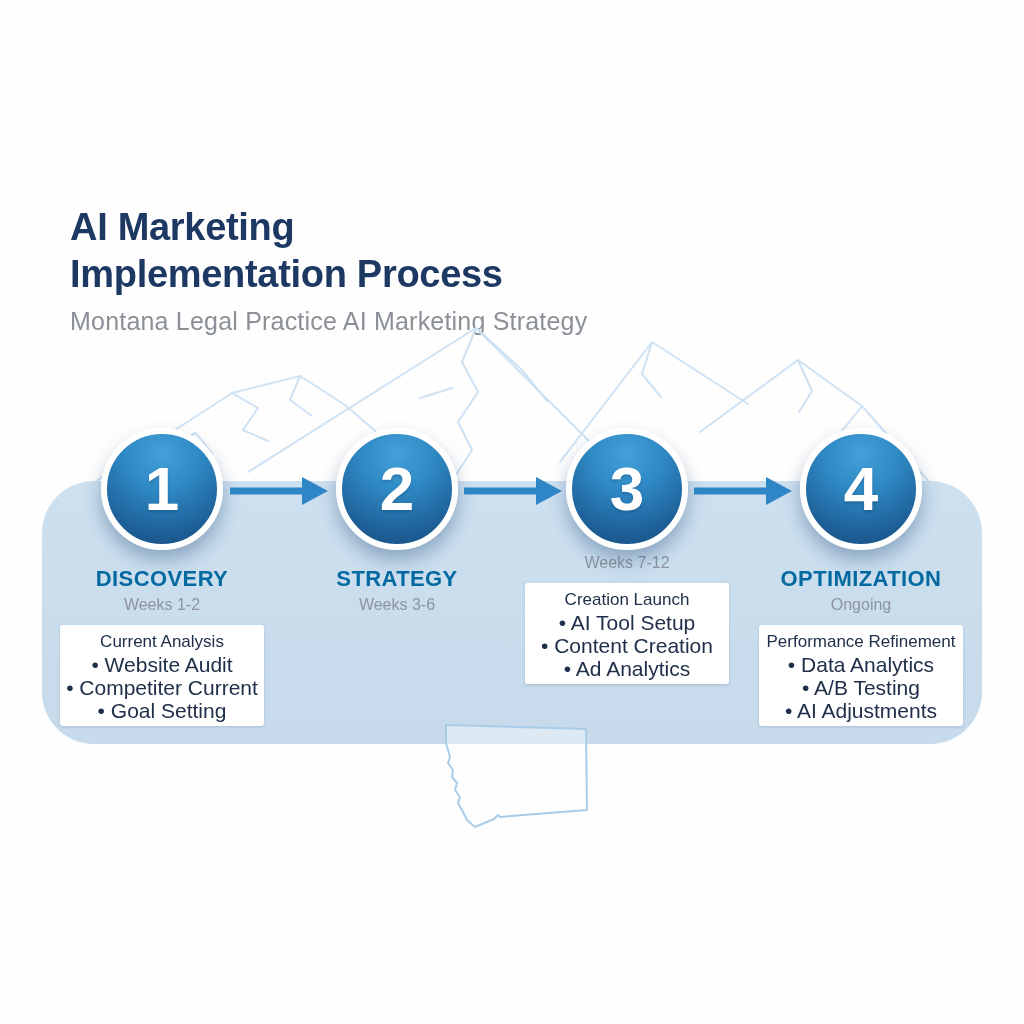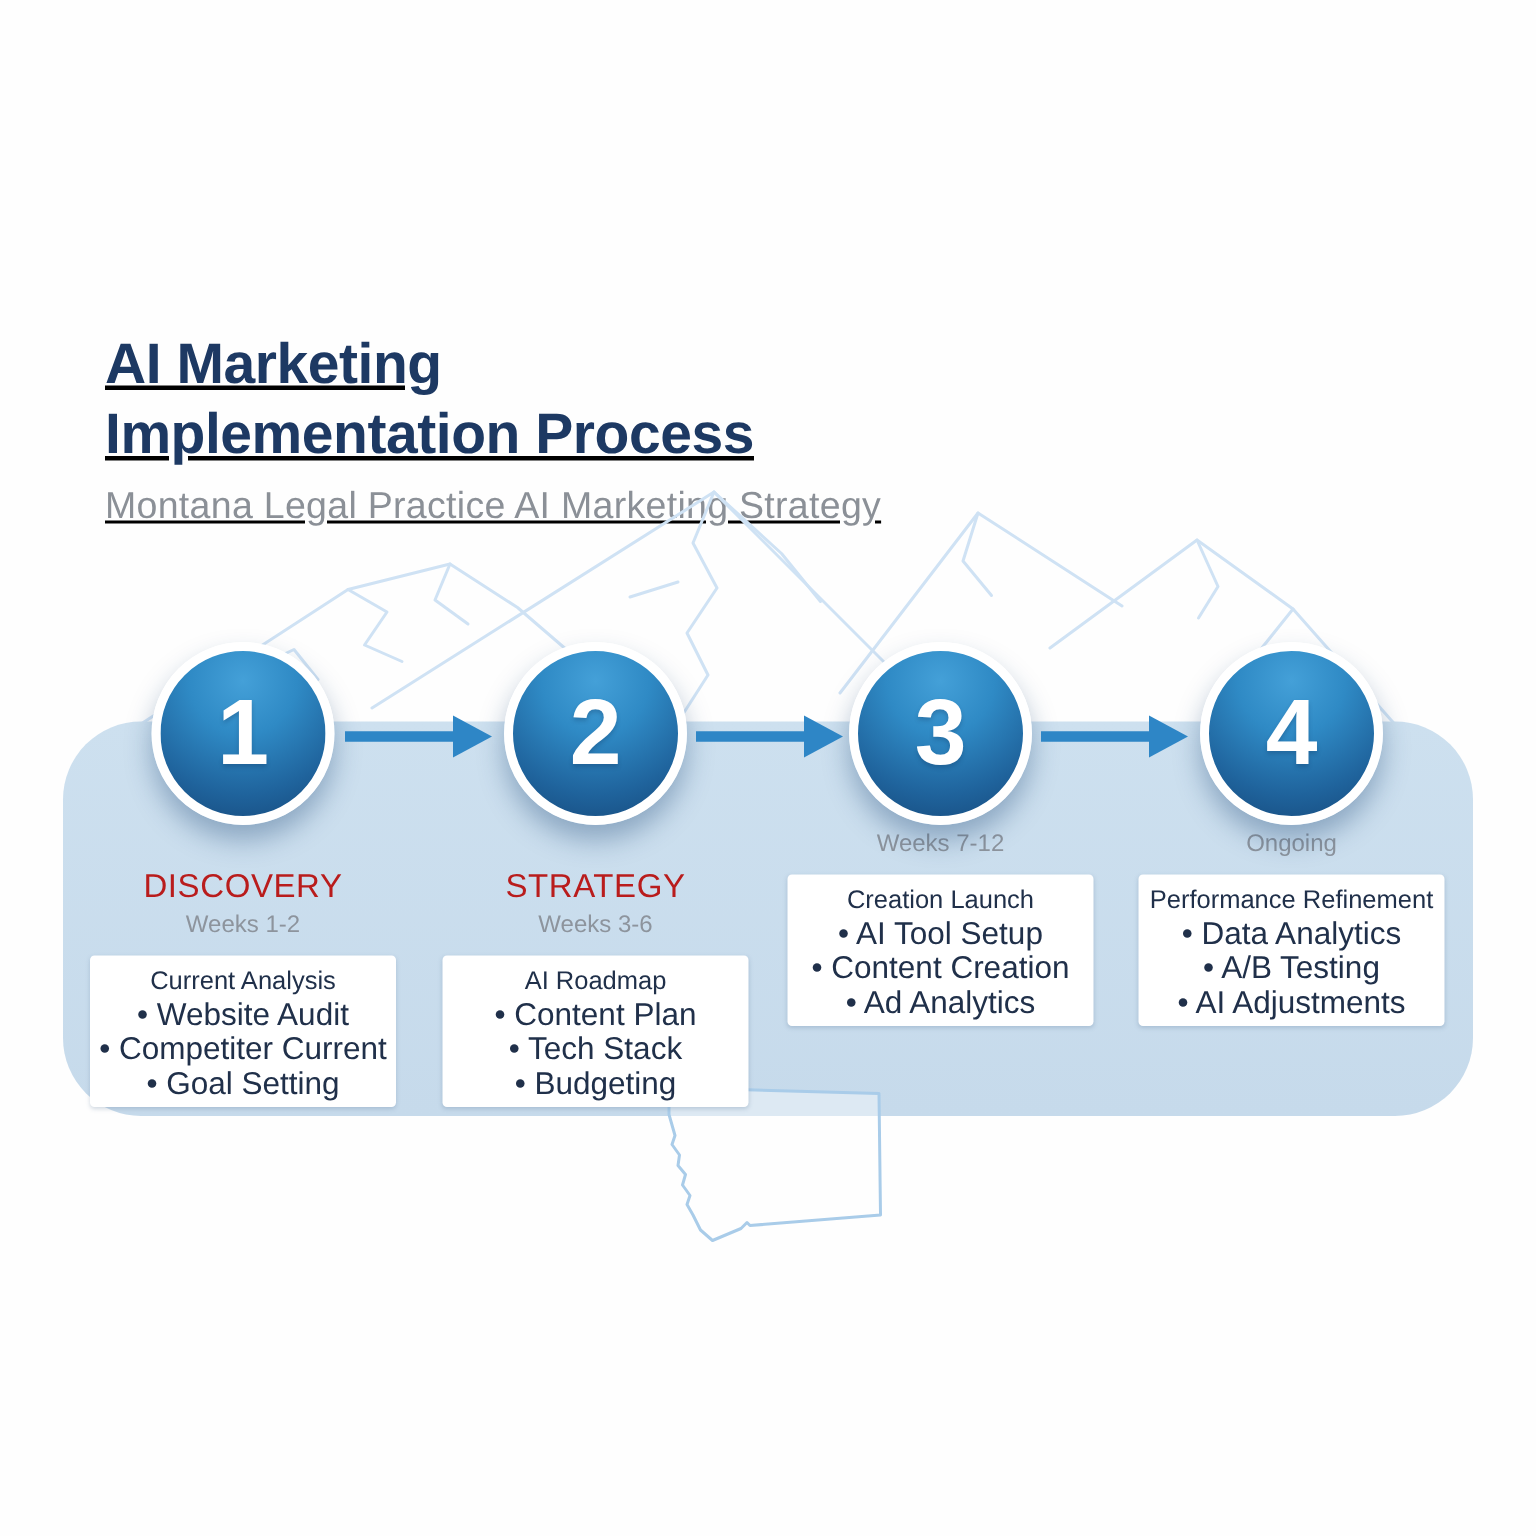--- a/index.html
+++ b/index.html
@@ -8,7 +8,7 @@
     font-family:"Liberation Sans", sans-serif;
   }
   
-  .header{position:absolute;left:70px;top:220px;width:700px;text-decoration:underline;}
+  .header{position:absolute;left:70px;top:204px;width:700px;}
   .title{
     font-size:38px;font-weight:700;color:#1d3963;line-height:47px;
     letter-spacing:-0.3px;margin:0;

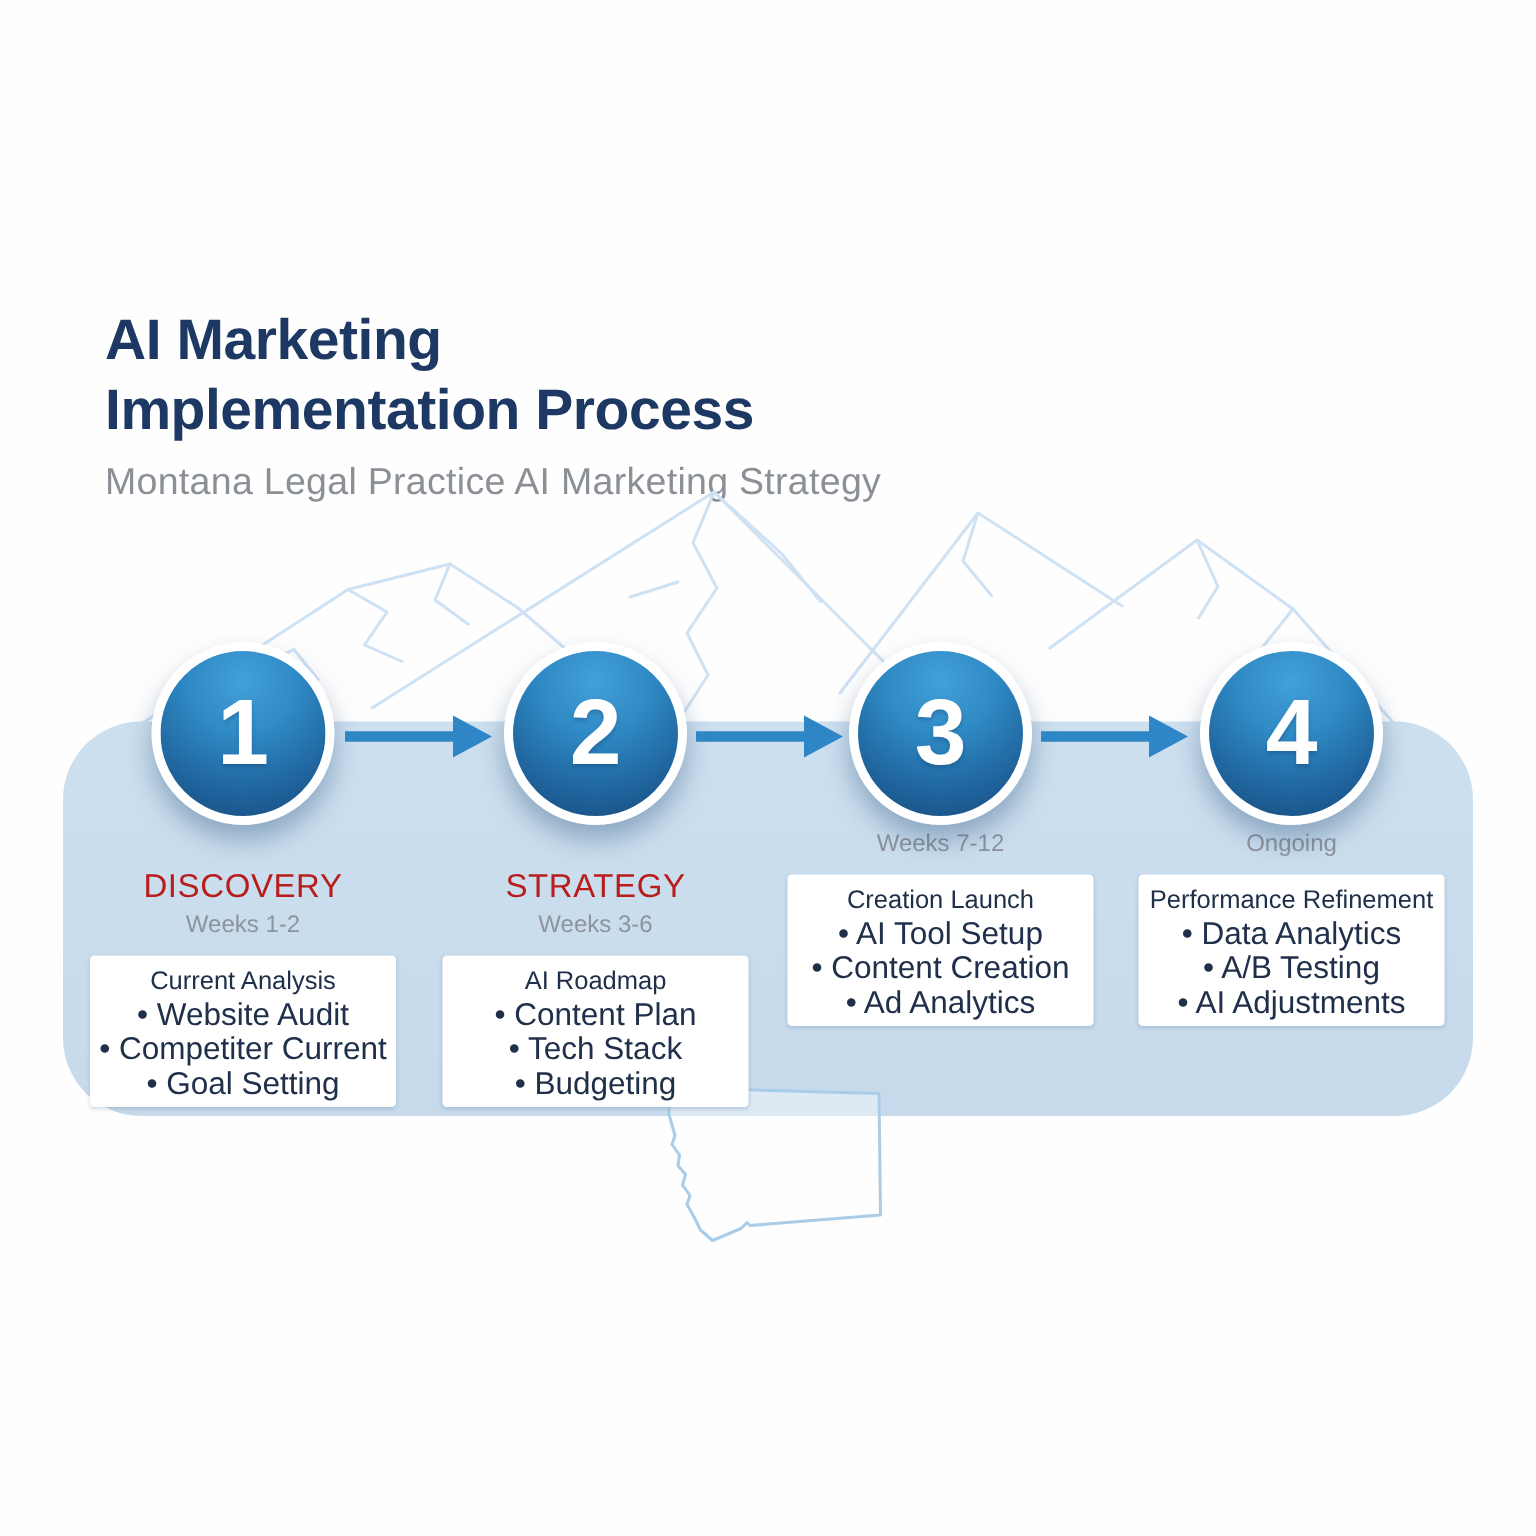--- a/index.html
+++ b/index.html
@@ -37,7 +37,7 @@
     text-shadow:0 2px 3px rgba(10,40,80,0.25);
   }
   .phase-name{
-    margin-top:28px;font-size:22px;font-weight:400;color:#b91c1c;letter-spacing:0.4px;
+    margin-top:16px;font-size:22px;font-weight:700;color:#0369a1;letter-spacing:0.4px;
   }
   .phase-duration{
     margin-top:4px;font-size:16px;font-weight:400;color:#8d949d;

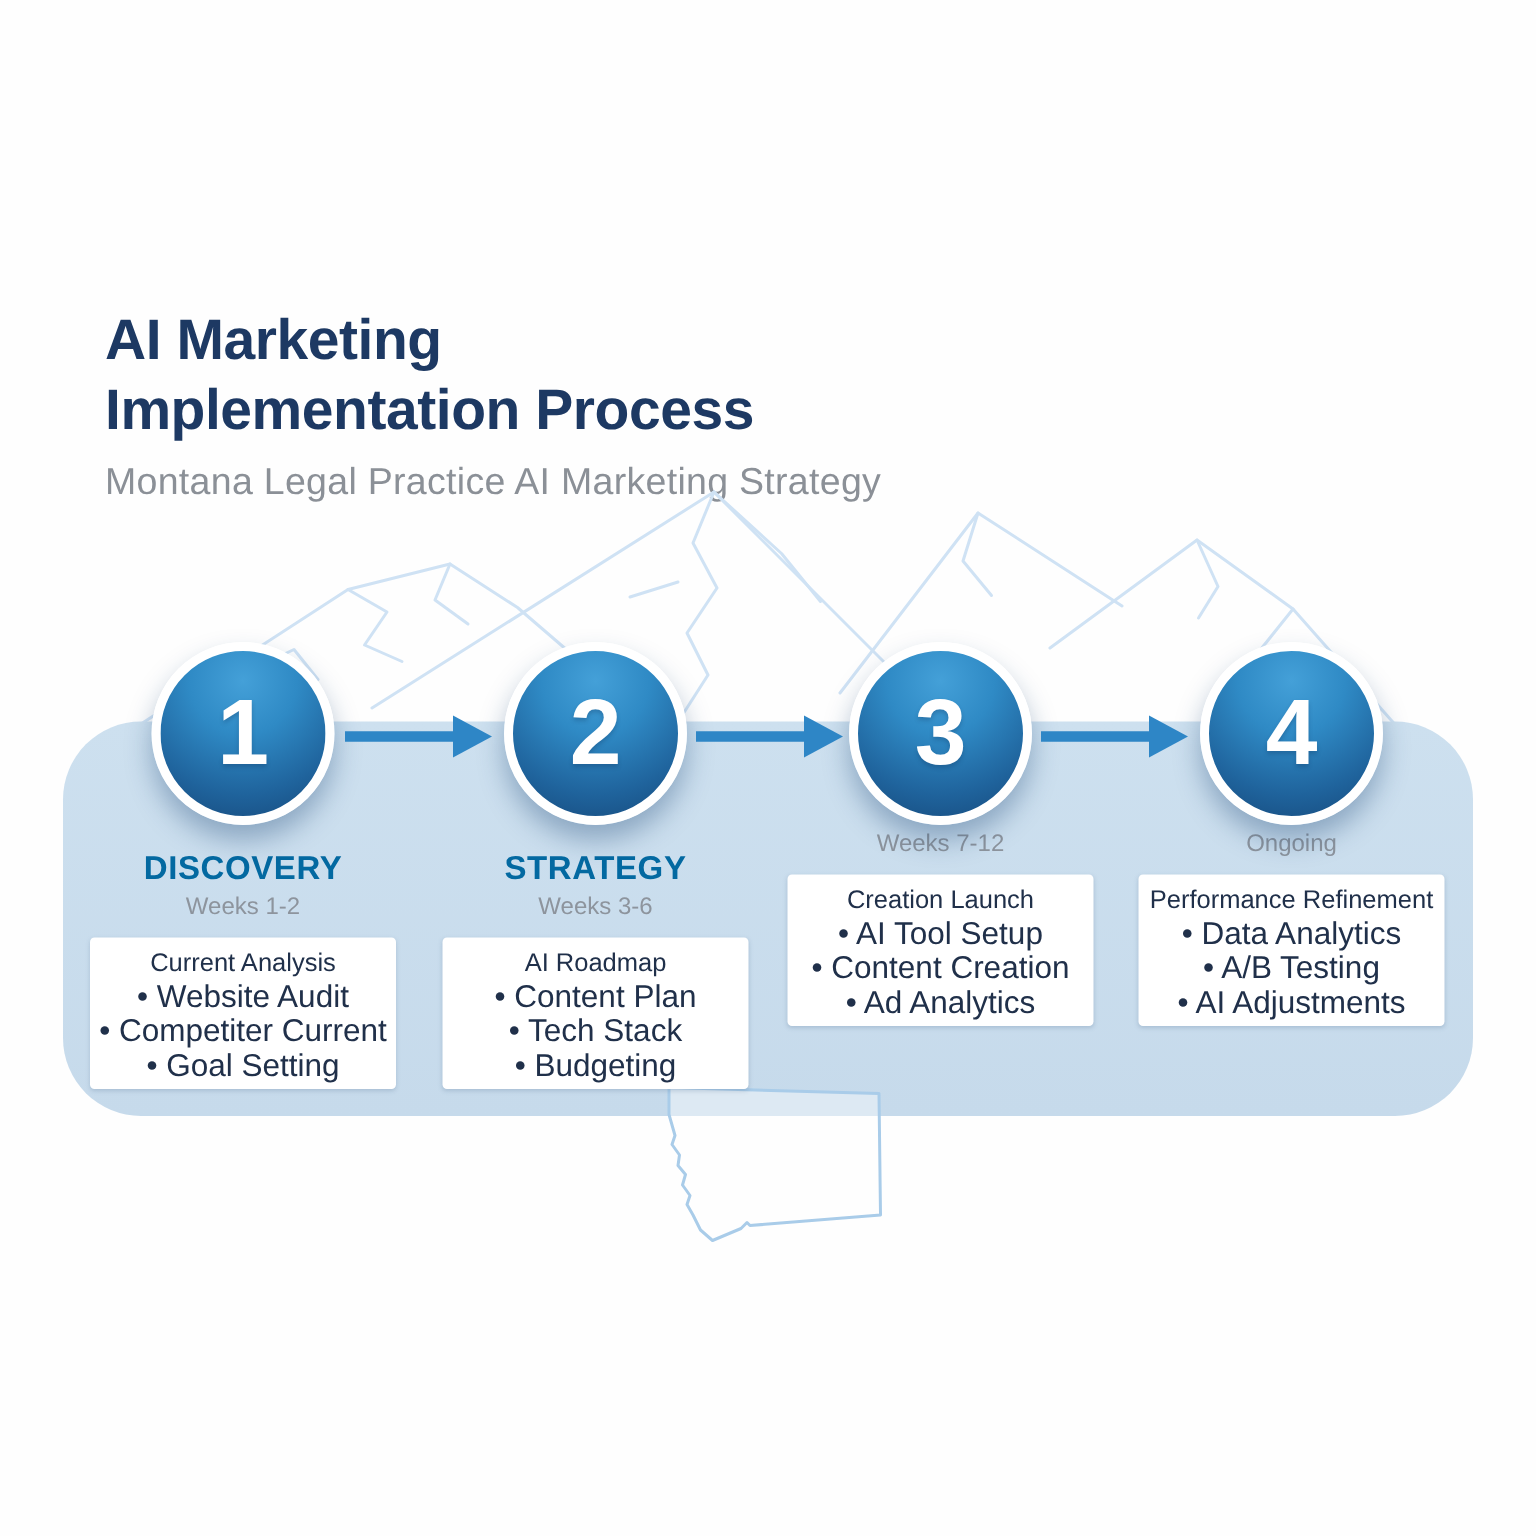--- a/index.html
+++ b/index.html
@@ -149,6 +149,7 @@
         <span class="circle-num">4</span>
       </div>
     </div>
+    <div class="phase-name">OPTIMIZATION</div>
     <div class="phase-duration">Ongoing</div>
     <div class="card">
       <div class="card-heading">Performance Refinement</div>

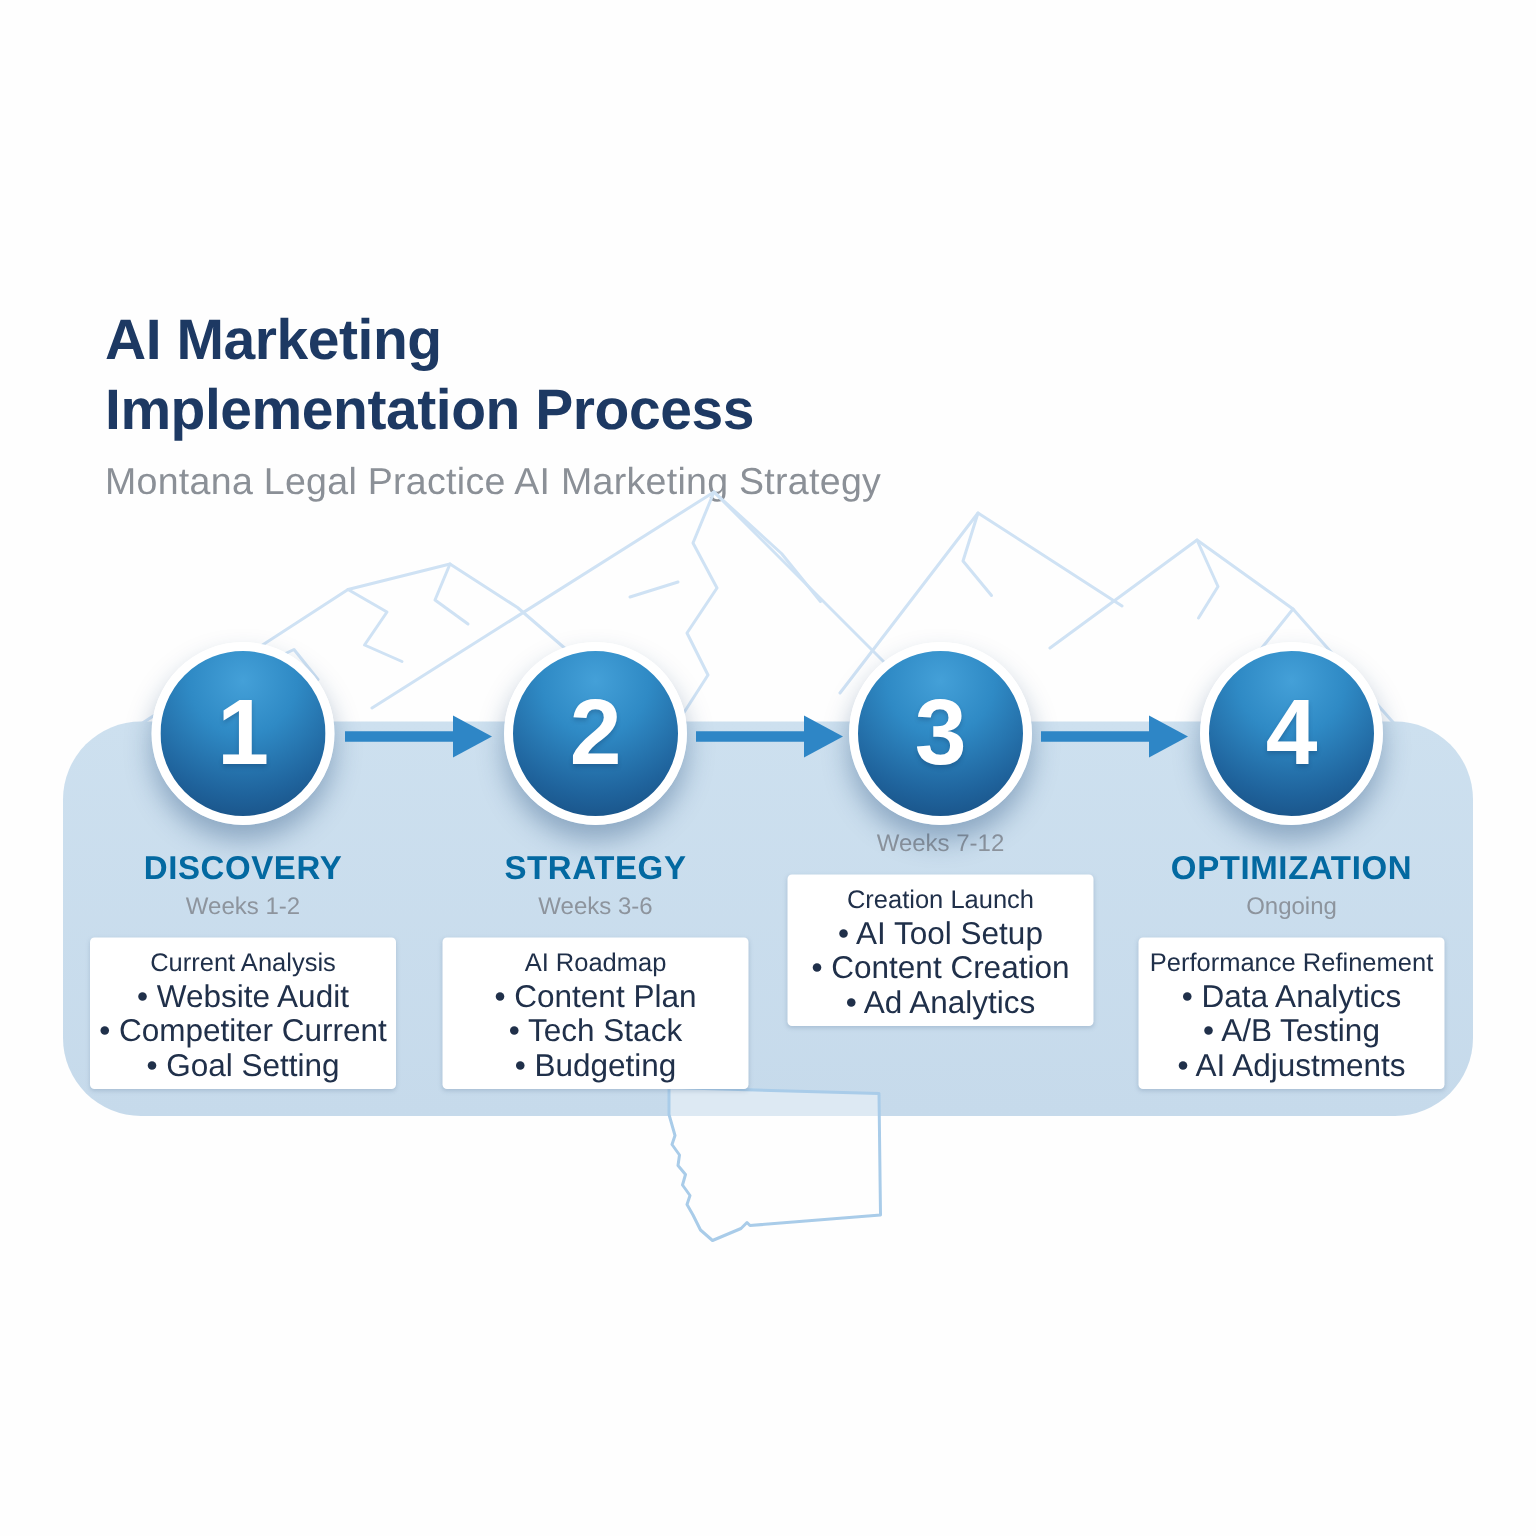--- a/index.html
+++ b/index.html
@@ -120,12 +120,6 @@
     </div>
     <div class="phase-name">STRATEGY</div>
     <div class="phase-duration">Weeks 3-6</div>
-    <div class="card">
-      <div class="card-heading">AI Roadmap</div>
-      <div class="card-item">Content Plan</div>
-      <div class="card-item">Tech Stack</div>
-      <div class="card-item">Budgeting</div>
-    </div>
   </div>
 
   <div class="col" style="left:507px">

